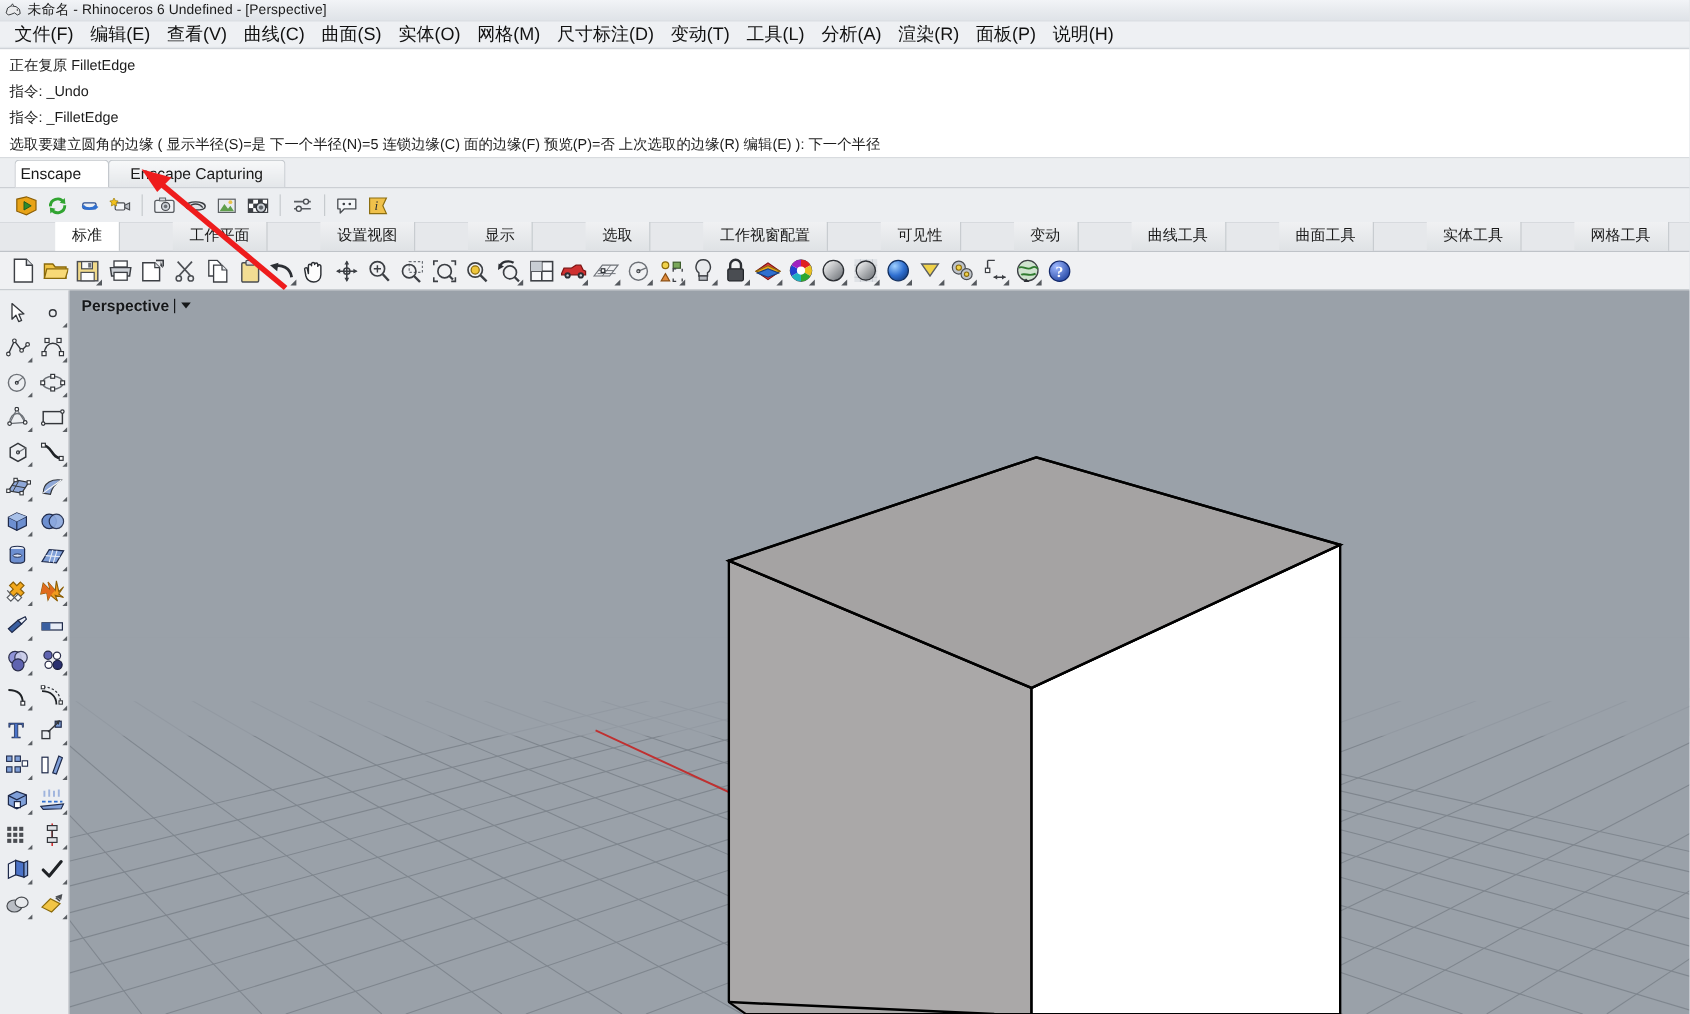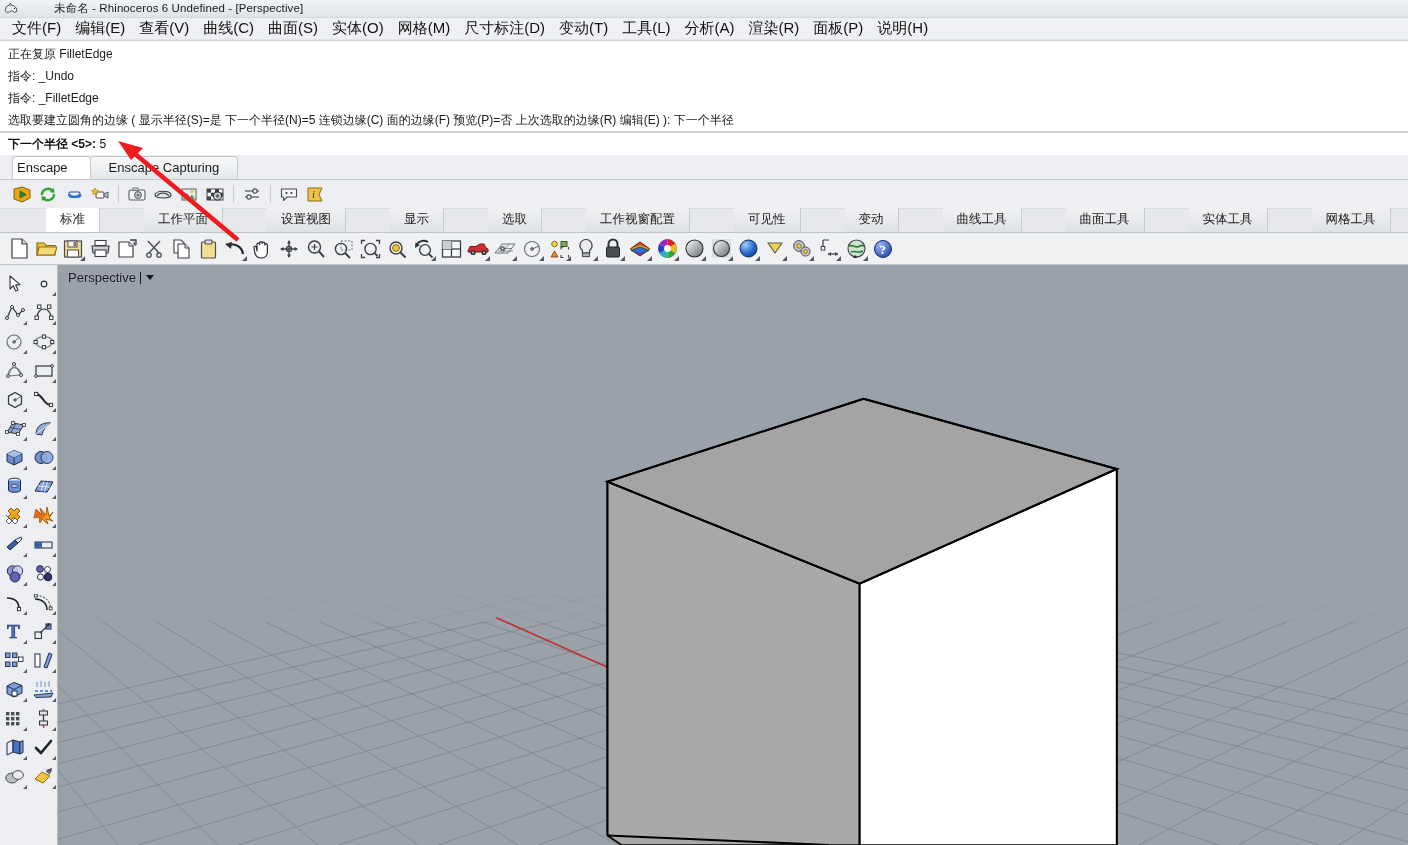--- a/index.html
+++ b/index.html
@@ -25,7 +25,6 @@
     padding-left: 4px;
     border-bottom: 1px solid #d5d9de;
     flex: 0 0 auto;
-    gap: 31px;
   }
   .rhino-logo {
     width: 14px; height: 14px;

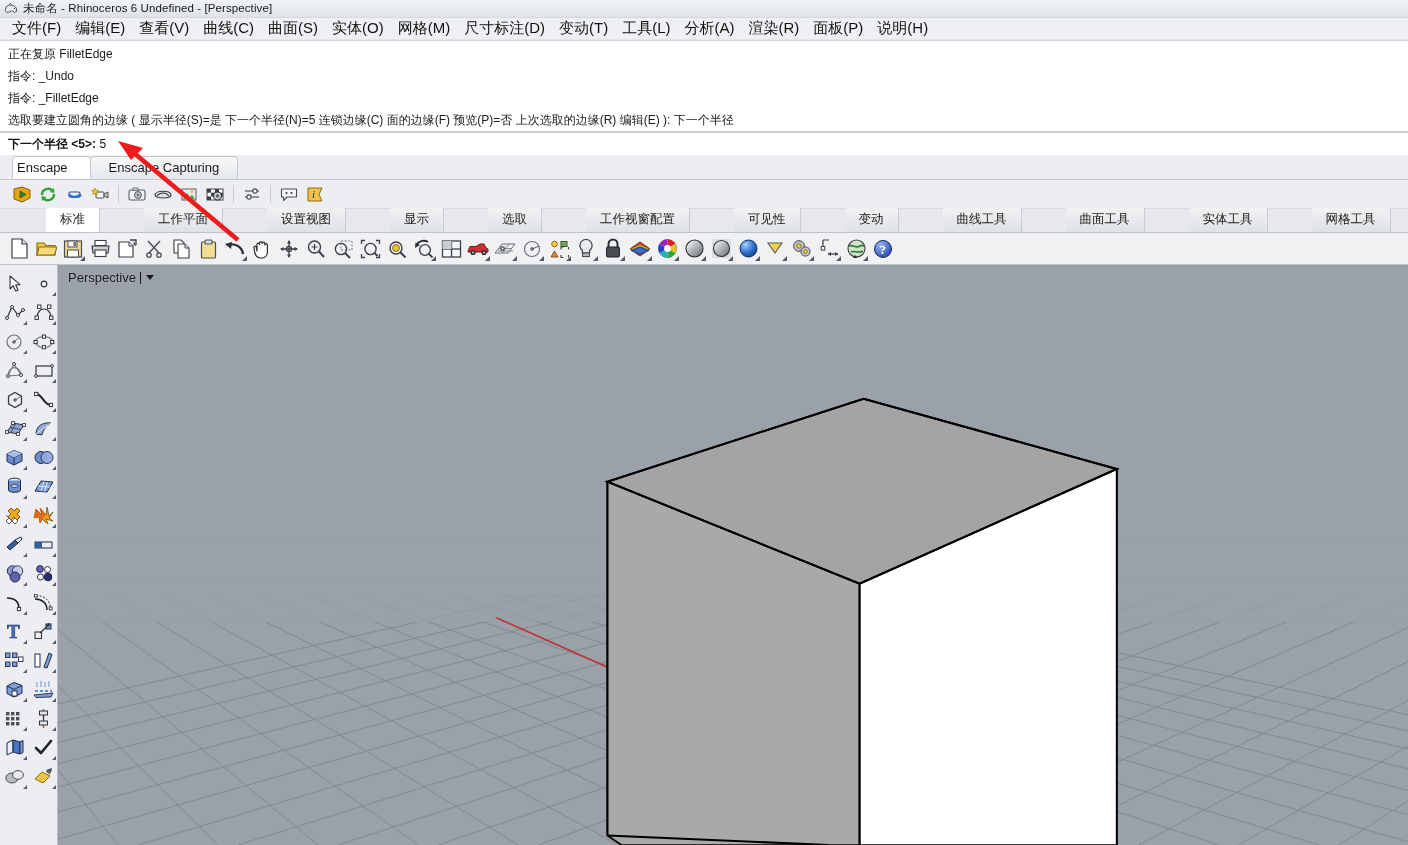--- a/index.html
+++ b/index.html
@@ -269,9 +269,6 @@
     <div class="cmd-line">指令: _Undo</div>
     <div class="cmd-line">指令: _FilletEdge</div>
     <div class="cmd-line">选取要建立圆角的边缘 ( 显示半径(S)=是  下一个半径(N)=5  连锁边缘(C)  面的边缘(F)  预览(P)=否  上次选取的边缘(R)  编辑(E) ): 下一个半径</div>
-  </div>
-  <div class="cmd-input-row">
-    <span class="prompt-label">下一个半径 &lt;</span><span class="prompt-default">5</span><span class="prompt-label">&gt;: </span><span>5</span>
   </div>
 
   <div class="plugin-tabs">

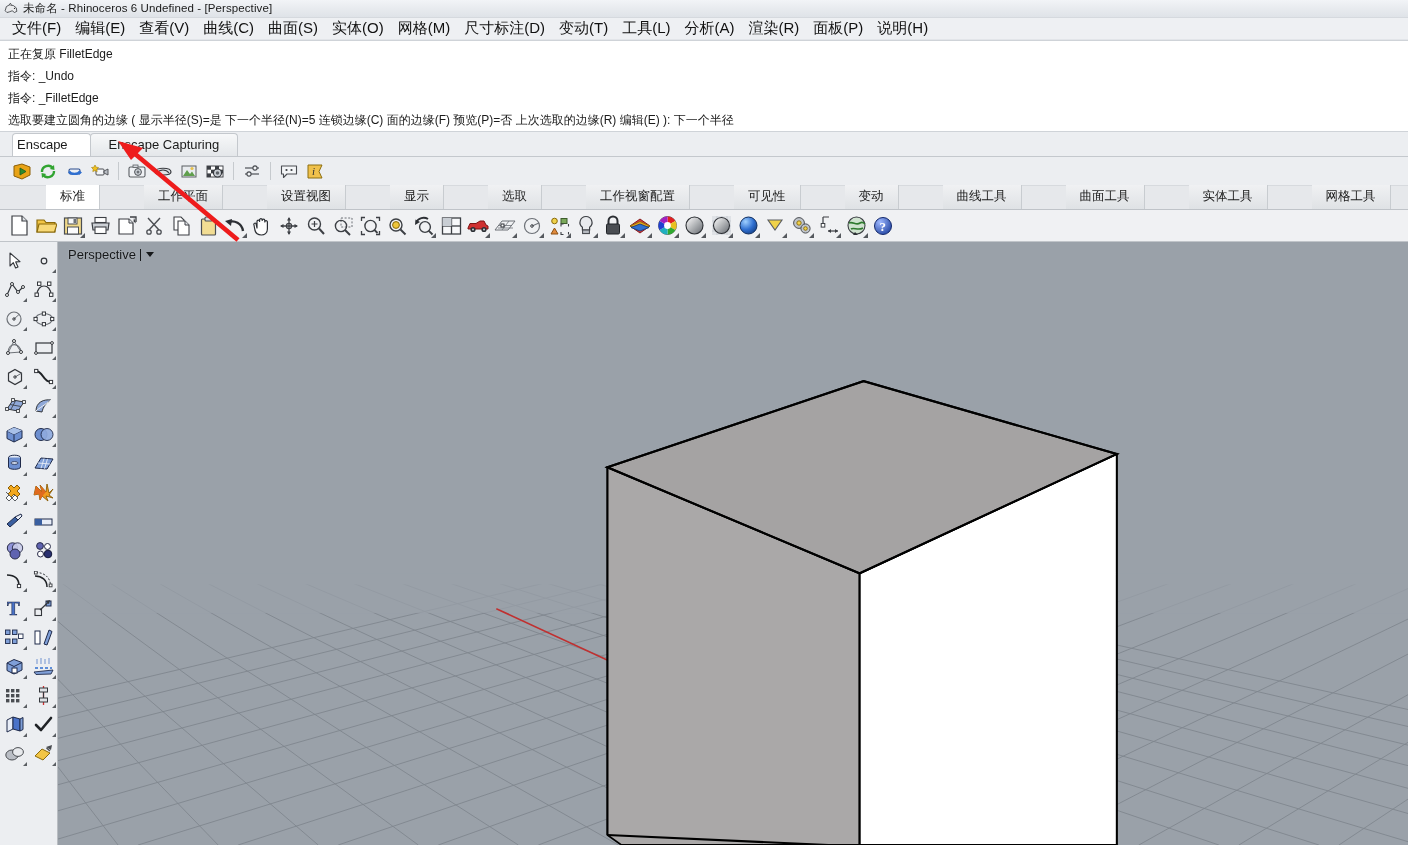--- a/index.html
+++ b/index.html
@@ -211,7 +211,7 @@
   }
   .vp-title {
     position: absolute; top: 5px; left: 10px;
-    font-size: 13px; font-weight: normal;
+    font-size: 13px; font-weight: bold;
     color: #16181a;
     z-index: 8;
     display: flex; align-items: center; gap: 4px;

